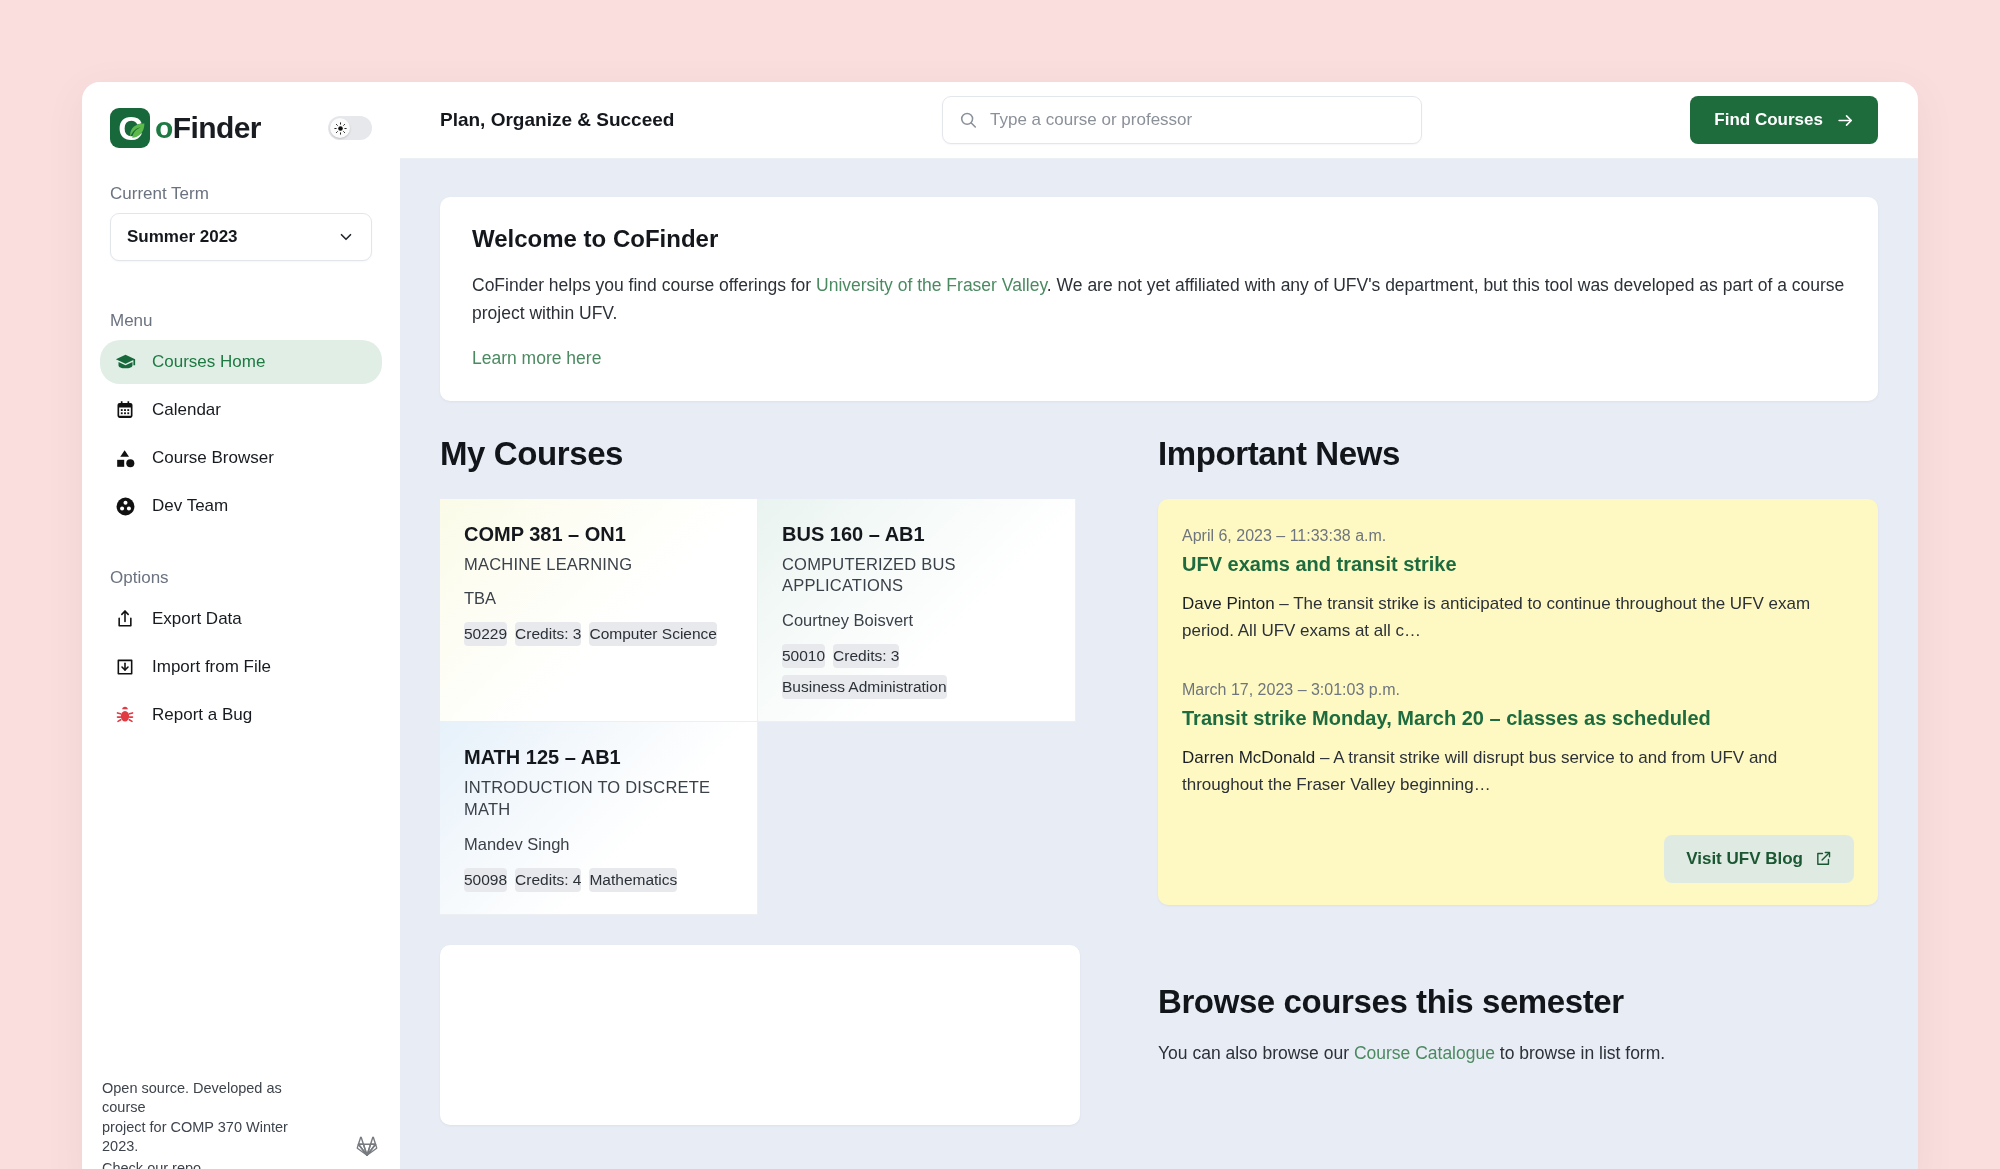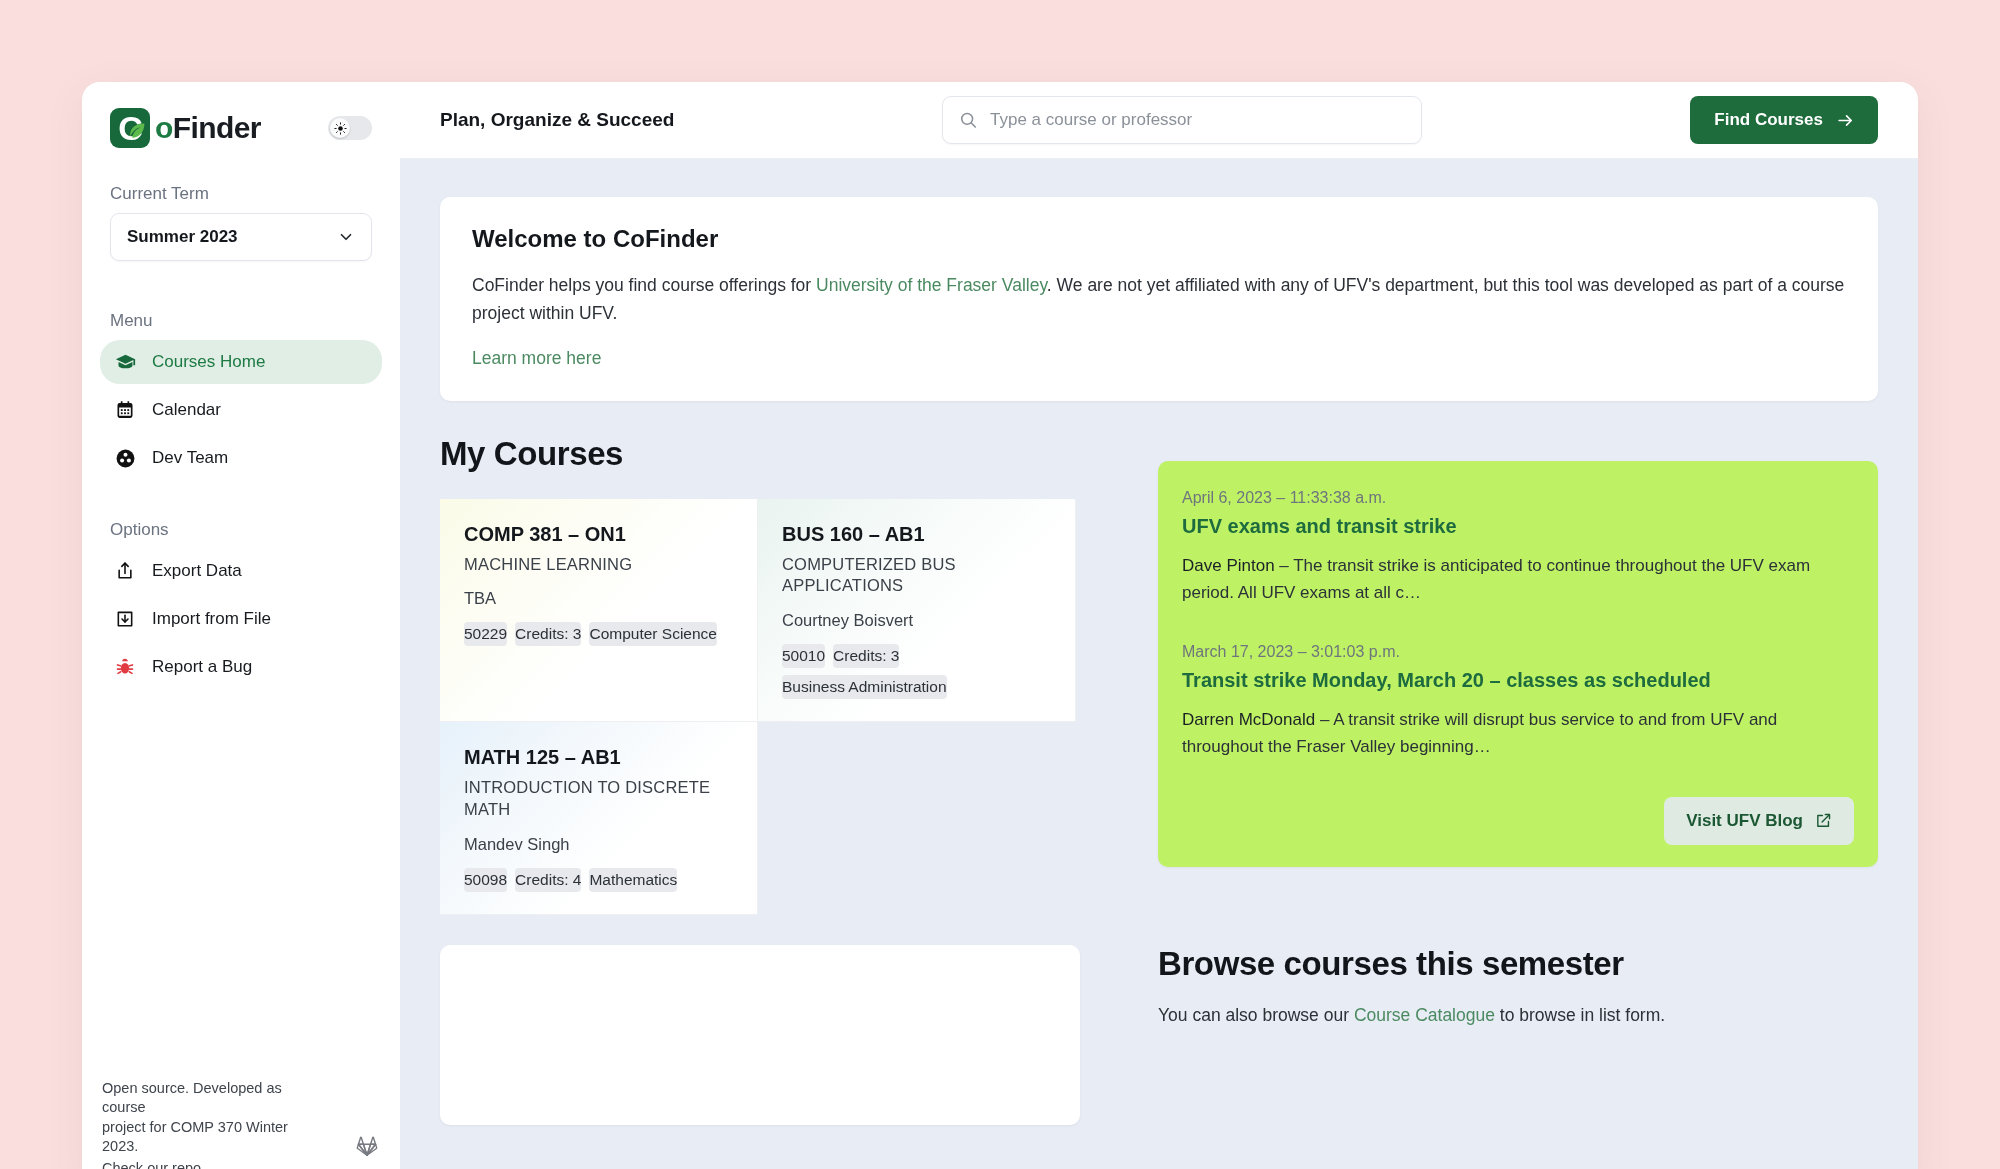--- a/index.html
+++ b/index.html
@@ -299,6 +299,16 @@
         <span>Calendar</span>
       </div>
 
+      <div class="nav-item">
+        <span class="ico">
+          <svg width="21" height="21" viewBox="0 0 24 24" fill="#111">
+              <path d="M11 2.5 16 10H6l5-7.5z"></path>
+              <rect x="2.5" y="13.5" width="8" height="8"></rect>
+              <circle cx="17.5" cy="17.5" r="4.6"></circle>
+            </svg>
+        </span>
+        <span>Course Browser</span>
+      </div>
 
       <div class="nav-item">
         <span class="ico">

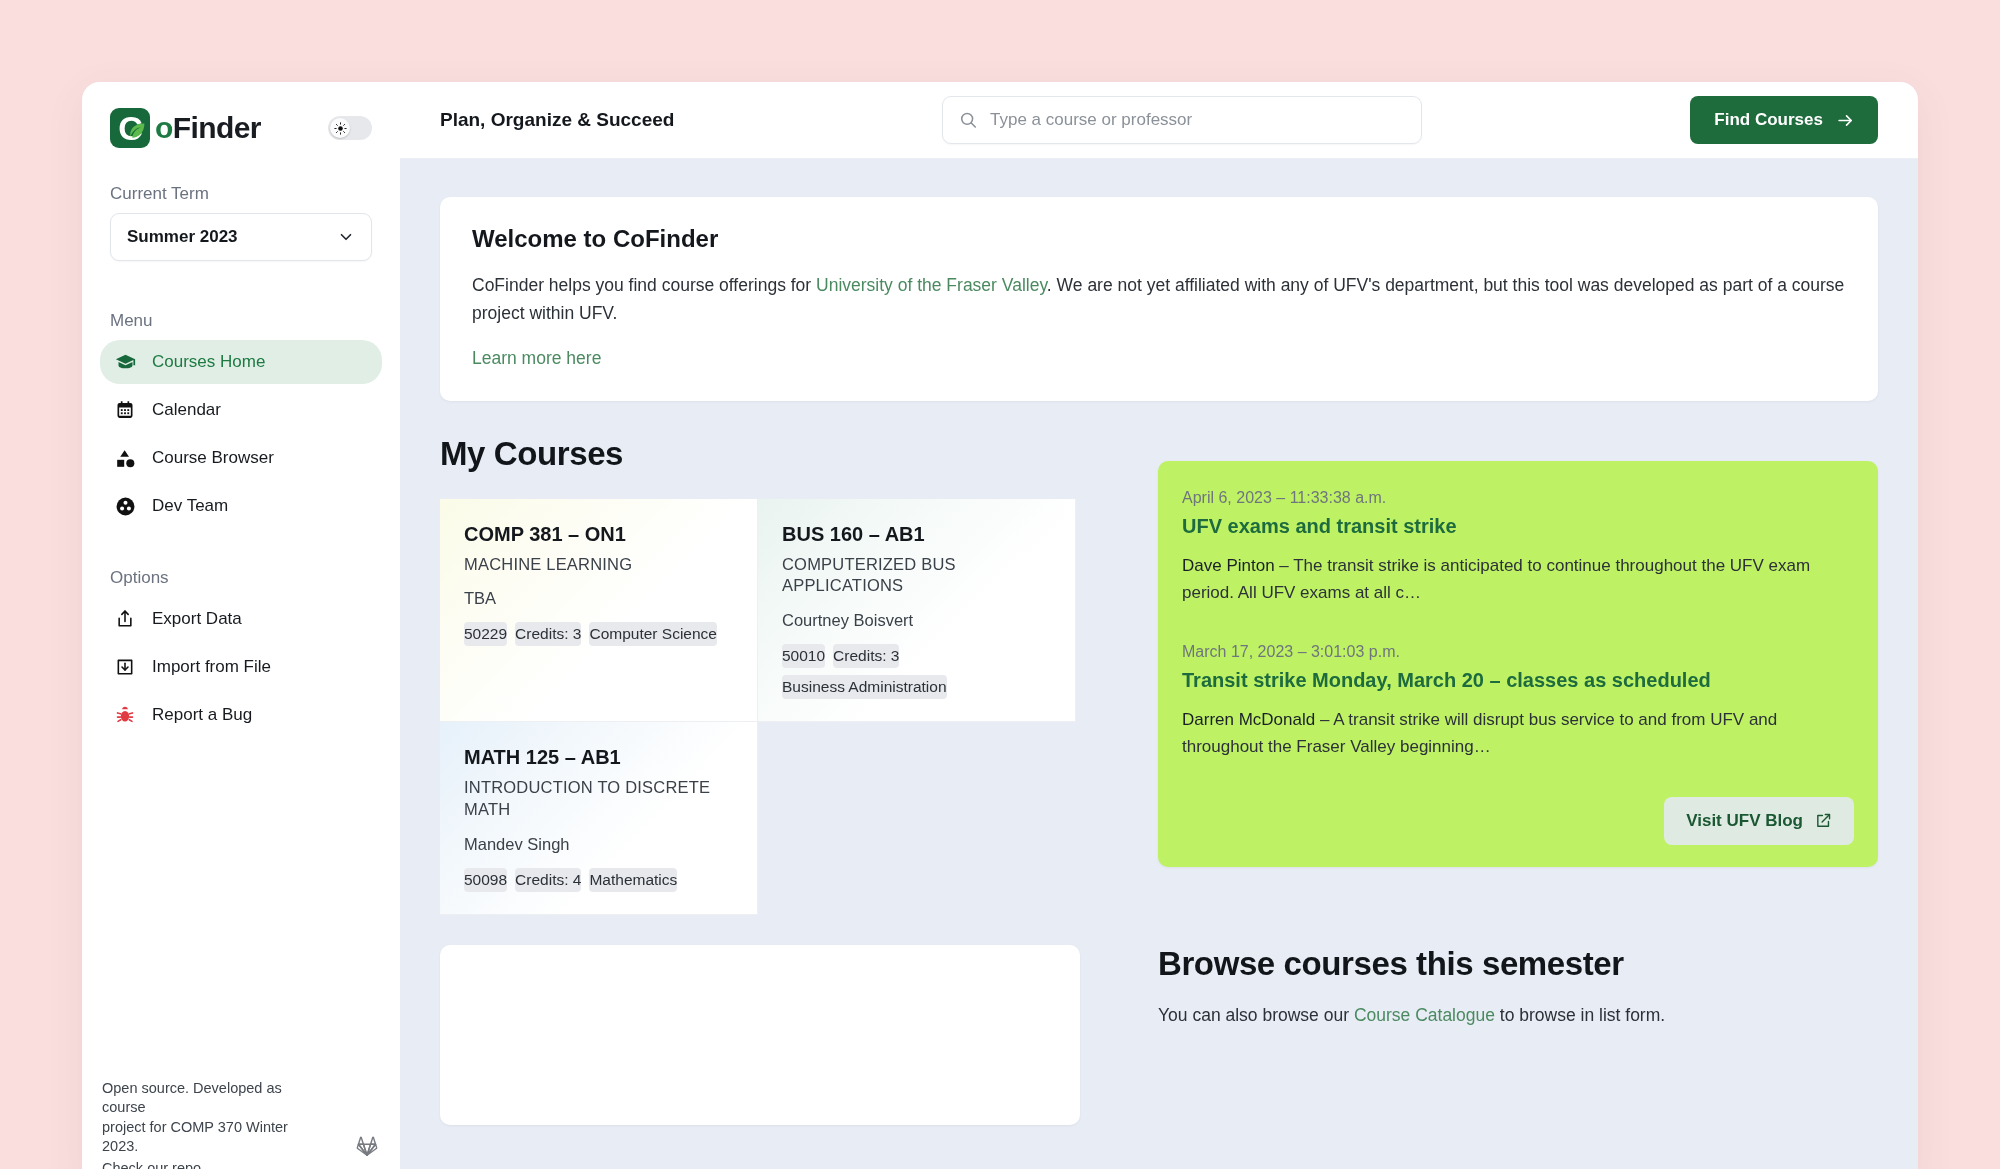--- a/index.html
+++ b/index.html
@@ -462,6 +462,7 @@
         </div>
 
         <div class="col-right">
+          <h2 class="section-h">Important News</h2>
 
           <div class="news-card">
 

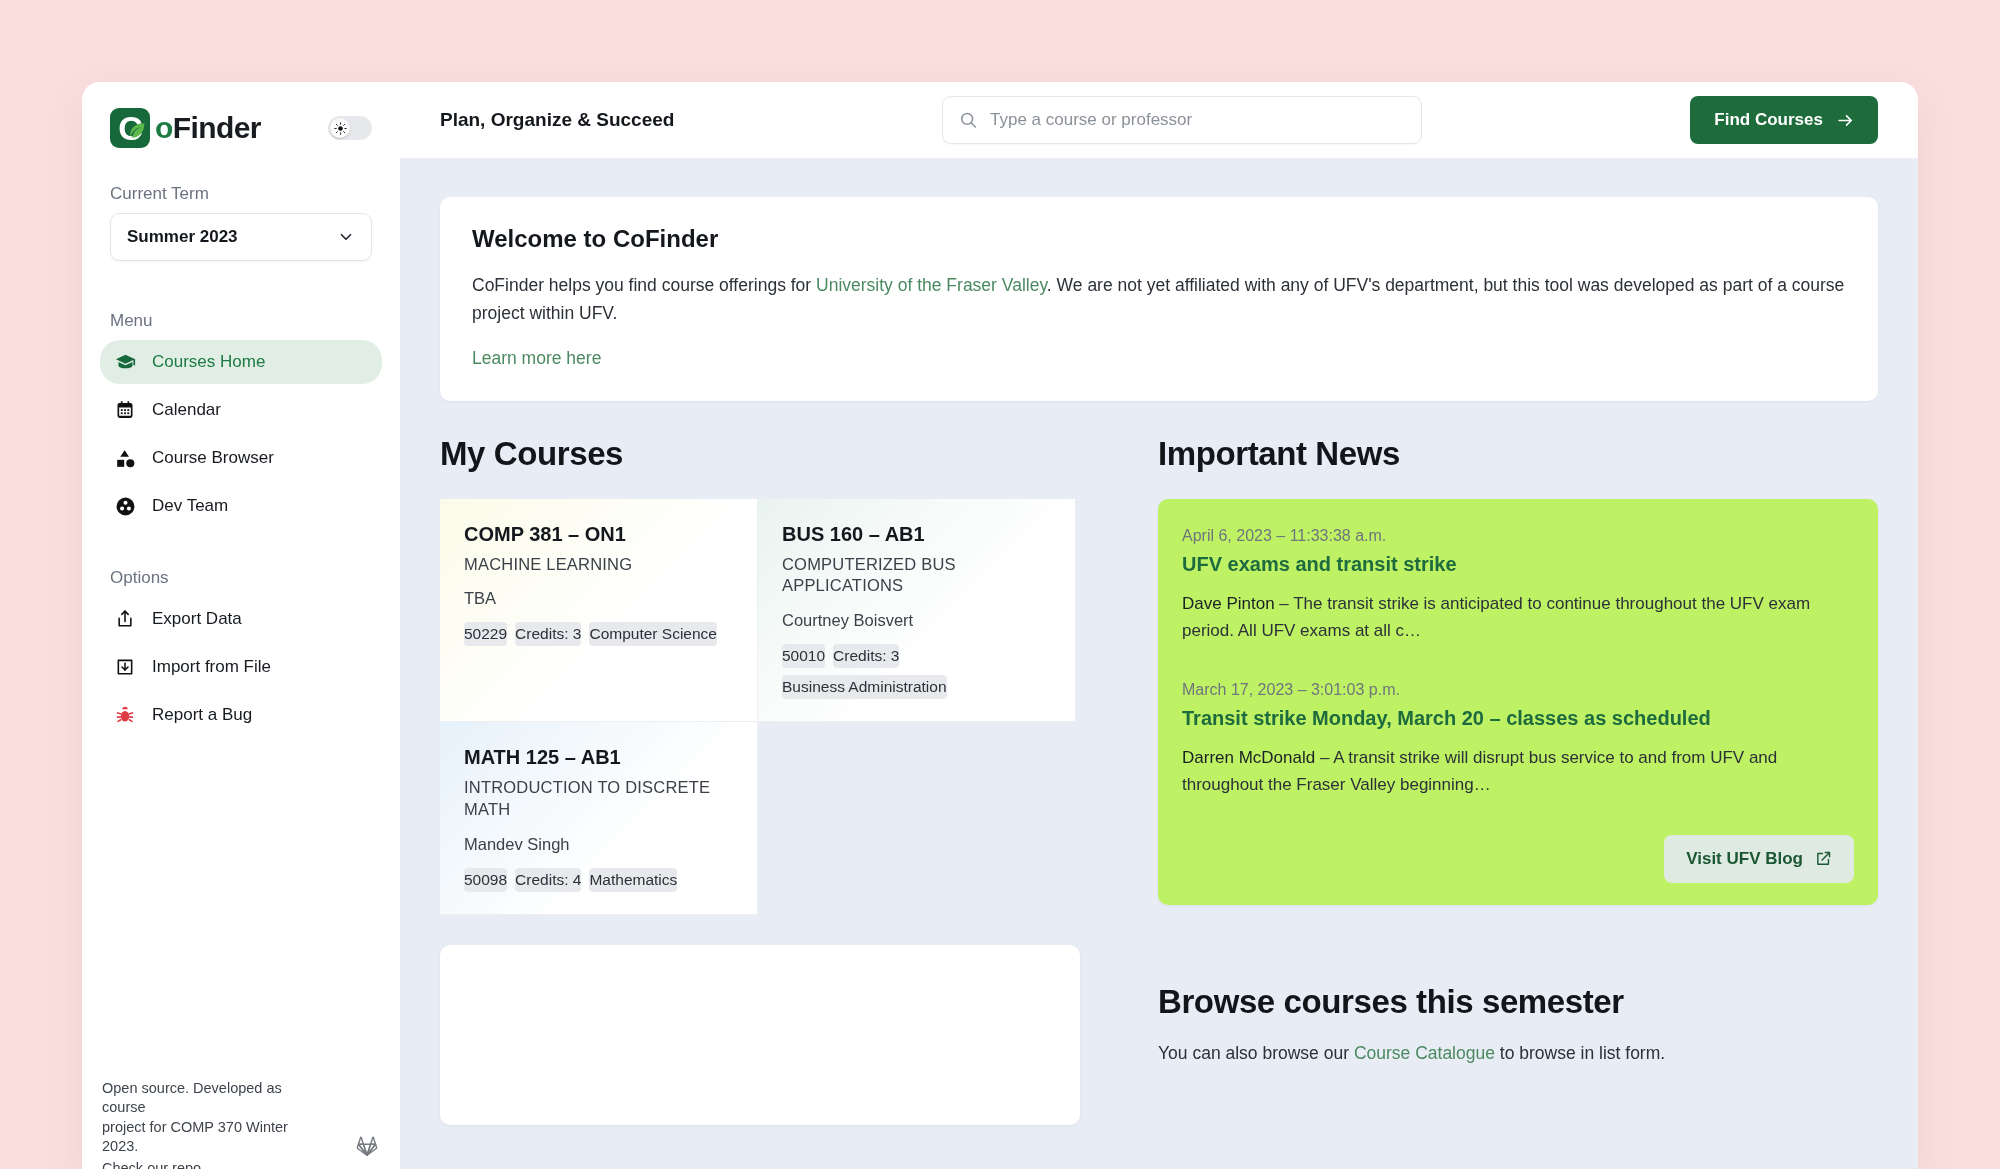--- a/index.html
+++ b/index.html
@@ -191,7 +191,7 @@
   }
 
   .news-card {
-    background: #bef264; border-radius: 10px;
+    background: #fef9c3; border-radius: 10px;
     margin-top: 26px; padding: 28px 24px 22px 24px;
     box-shadow: 0 1px 3px rgba(16,24,40,0.05);
   }

